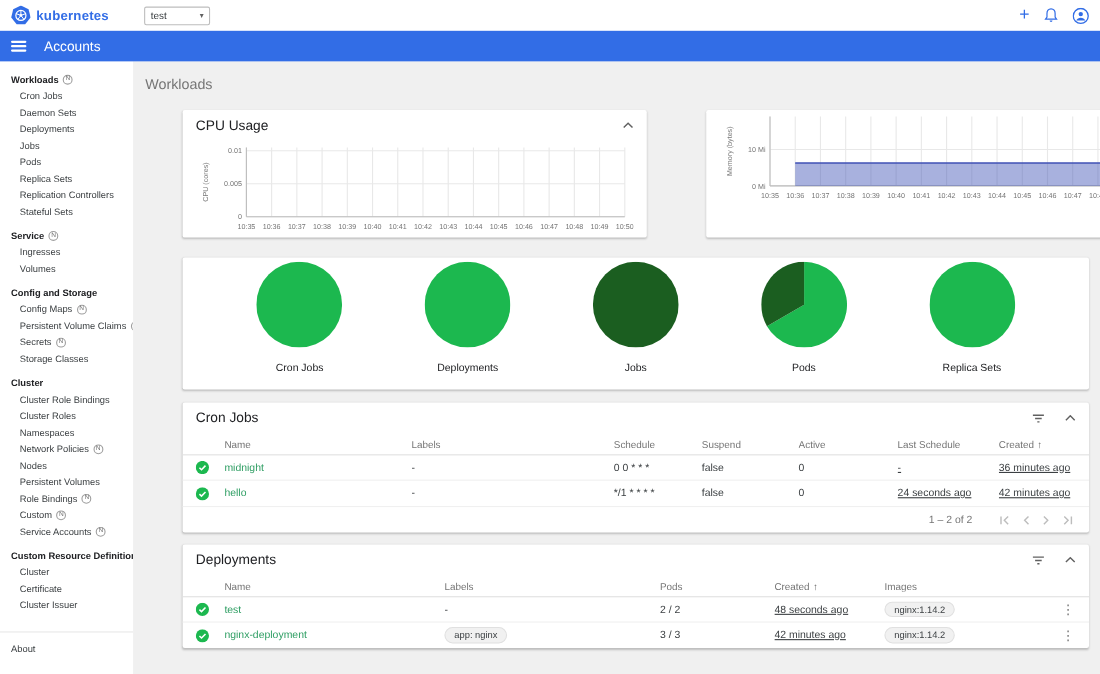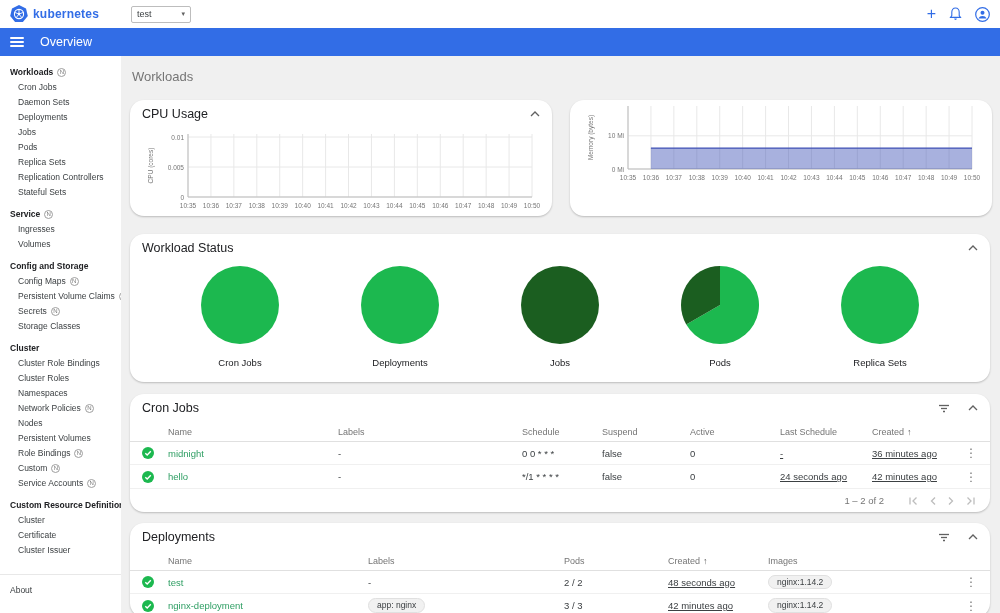--- a/index.html
+++ b/index.html
@@ -136,7 +136,7 @@
       <span></span>
       <span></span>
     </div>
-  <span class="bluebar-title">Overview</span>
+  <span class="bluebar-title">Accounts</span>
 </div>
 
 <div class="shell">

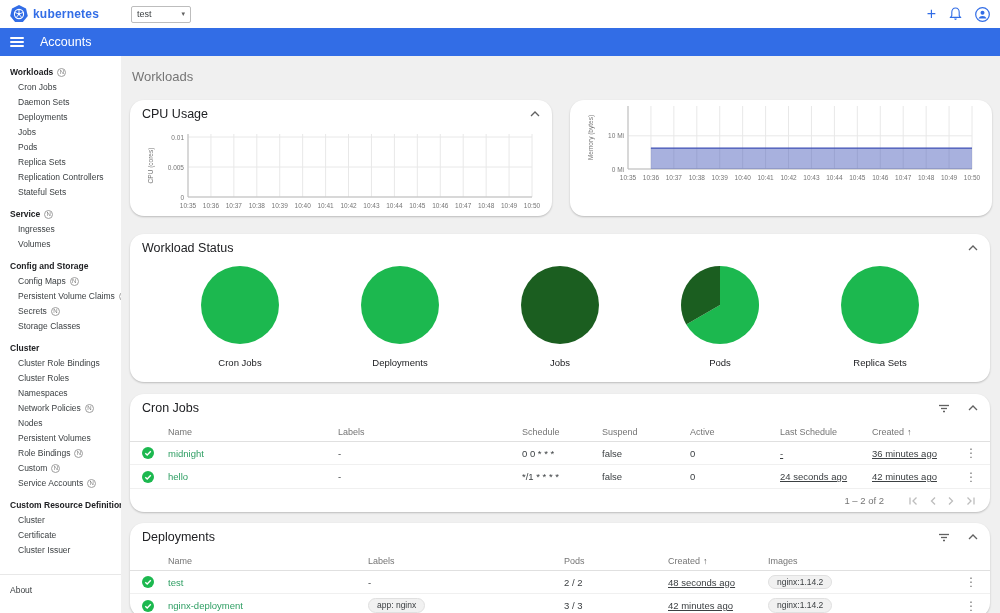--- a/index.html
+++ b/index.html
@@ -51,7 +51,7 @@
   .page-title { color:#757575; font-size:13px; margin:3px 0 16px 2px; }
 
   
-  .card { background:#fff; border-radius:14px; box-shadow:0 1px 2px rgba(0,0,0,.22); }
+  .card { background:#fff; border-radius:2px; box-shadow:0 1px 2px rgba(0,0,0,.22);margin-left:36px; }
   .card-hdr { height:28px; display:flex; align-items:center; padding:0 12px; }
   .card-title { font-size:12.5px; color:#202124; }
   .hdr-icons { margin-left:auto; display:flex; align-items:center; gap:18px; }

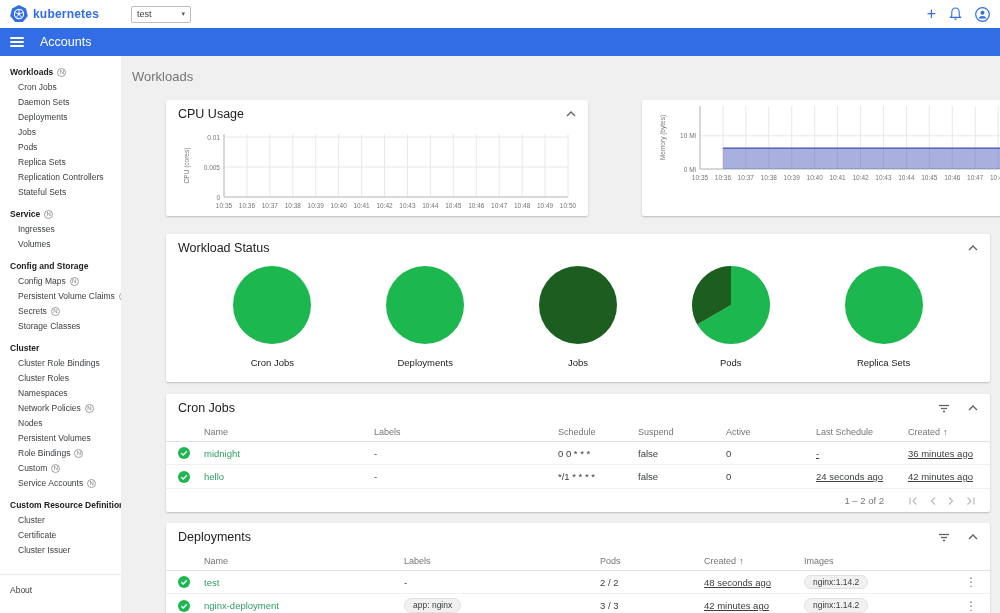--- a/index.html
+++ b/index.html
@@ -416,16 +416,6 @@
     </div>
 
     <section class="card status-card">
-      <div class="card-hdr">
-        <span class="card-title">Workload Status</span>
-        <span class="hdr-icons">
-          <span class="hdr-icon">
-            <svg width="10" height="6" viewBox="0 0 10 6">
-                <polyline points="1,5 5,1 9,5" fill="none" stroke="#616161" stroke-width="1.3"></polyline>
-              </svg>
-          </span>
-        </span>
-      </div>
       <div class="status-row">
 
           <div class="status-item">

